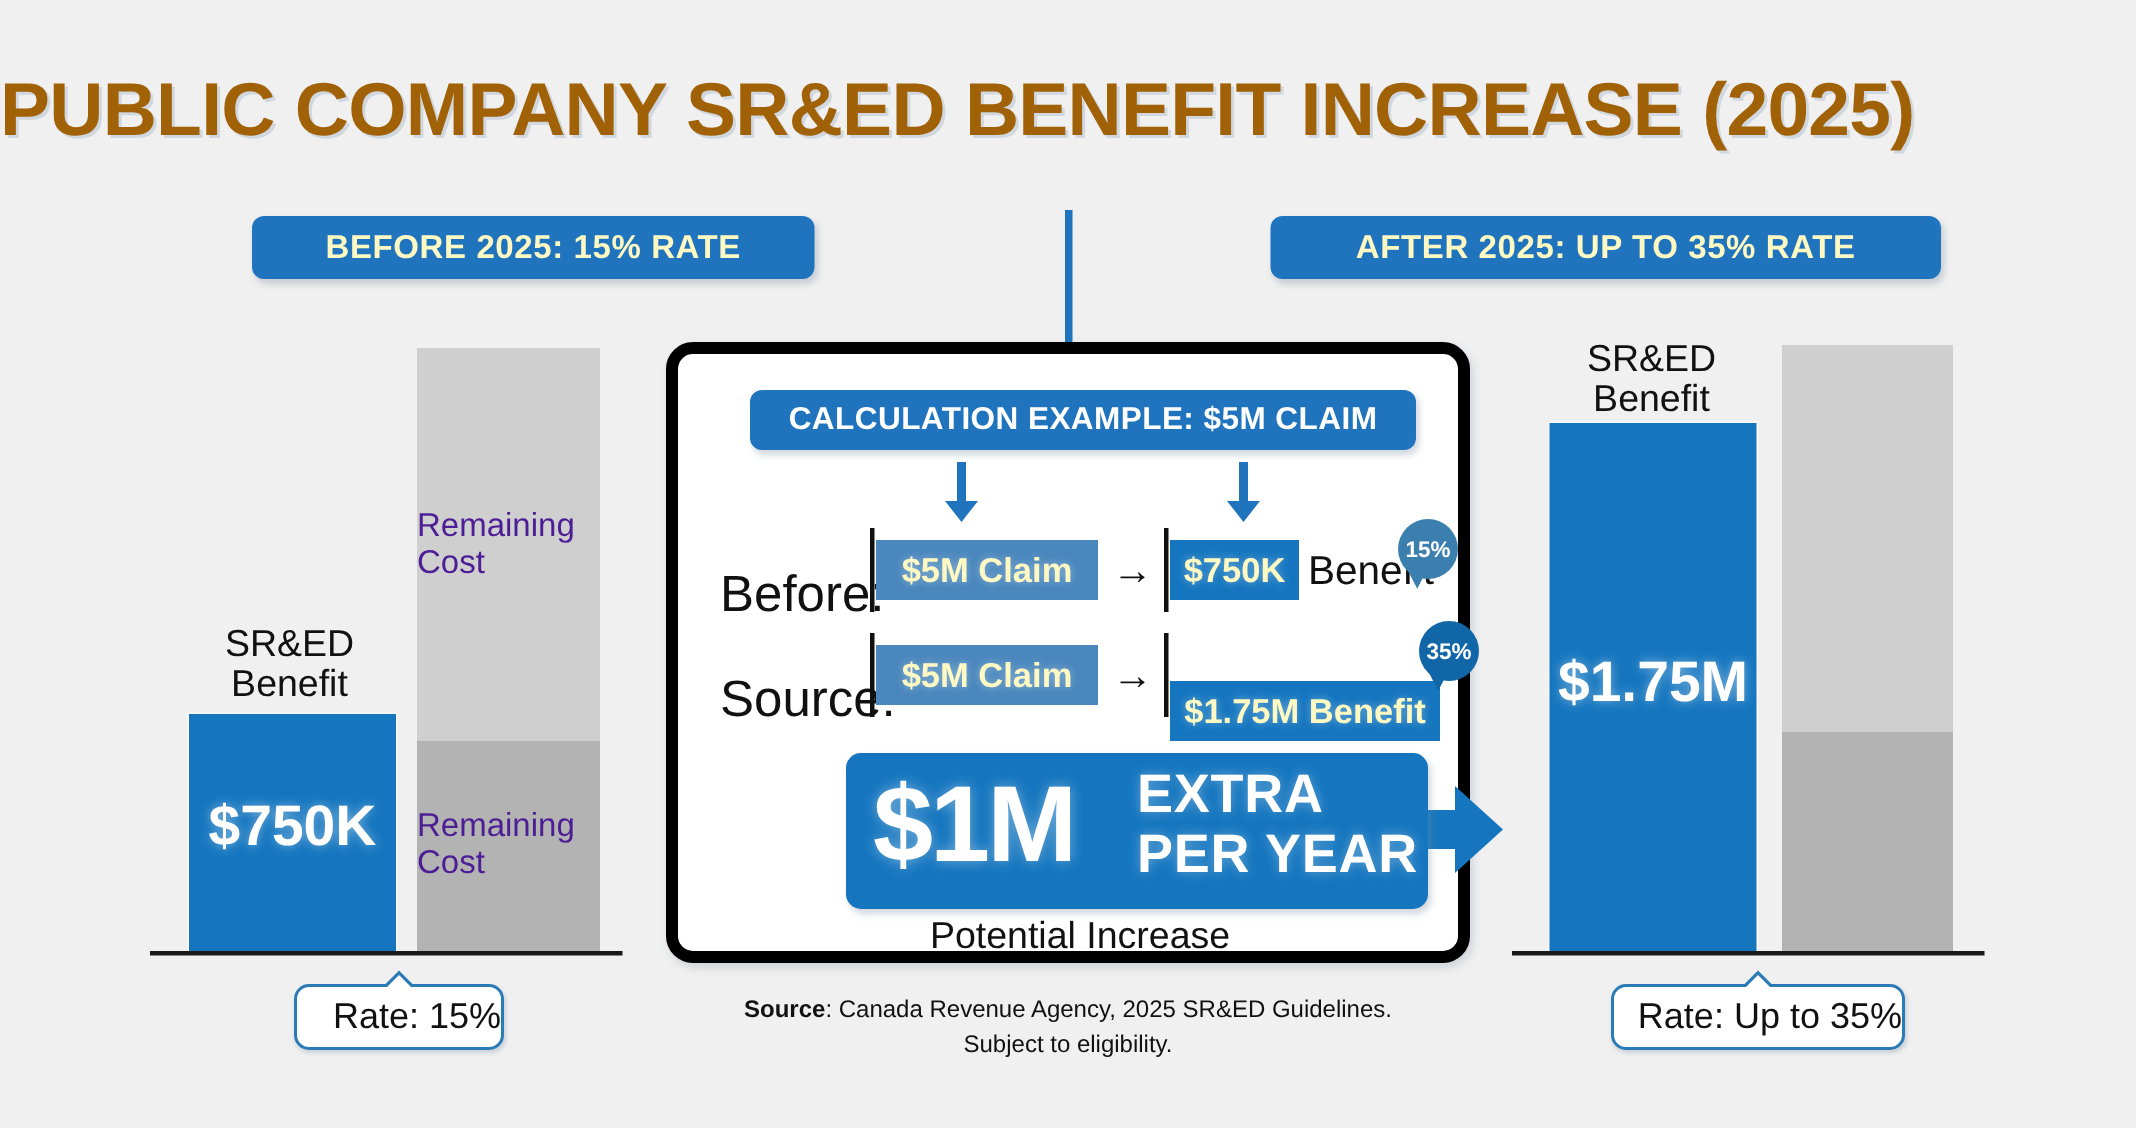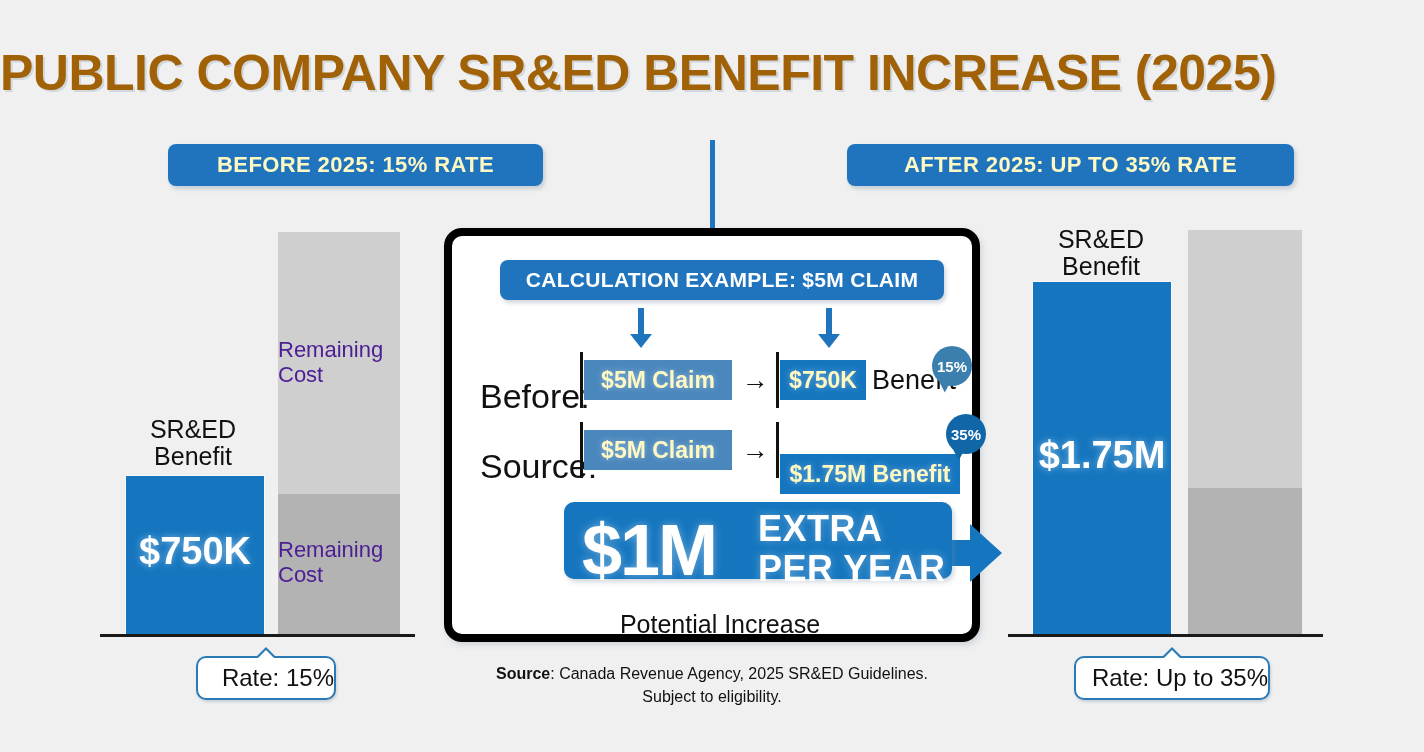--- a/index.html
+++ b/index.html
@@ -311,7 +311,7 @@
       </div>
     </div>
 
-    <div class="extra-box" style="left:112px;top:266px;width:388px;height:77px;">
+    <div class="extra-box" style="left:112px;top:266px;width:388px;height:104px;">
       <div class="extra-amount">$1M</div>
       <div class="extra-l1">EXTRA</div>
       <div class="extra-l2">PER YEAR</div>

